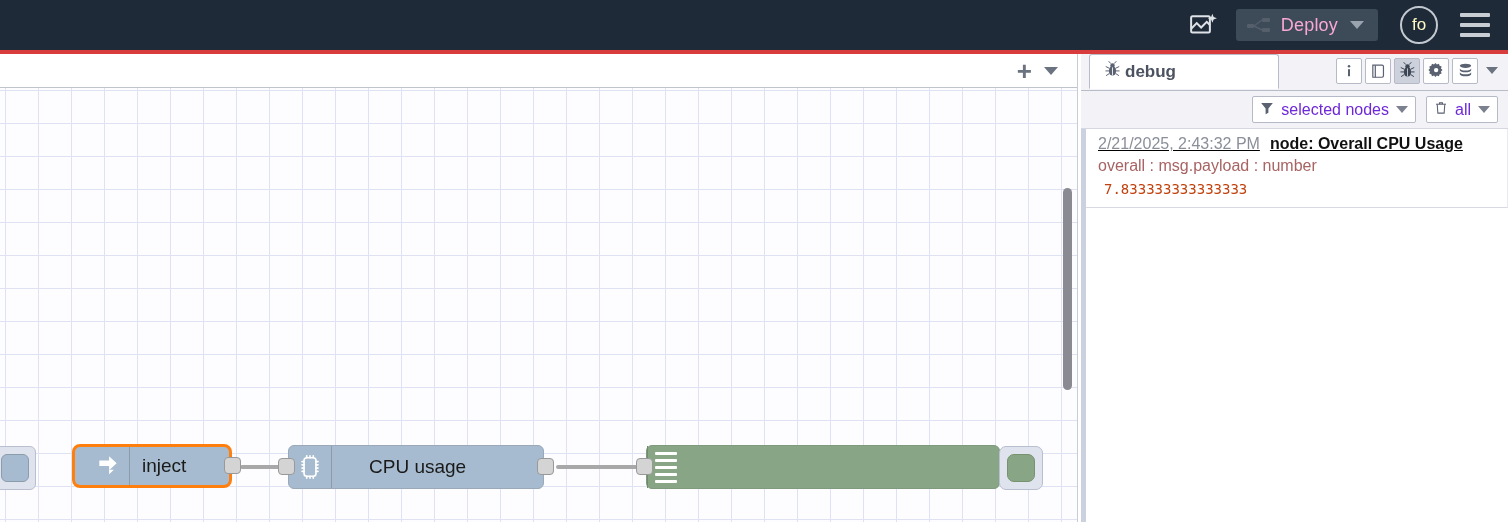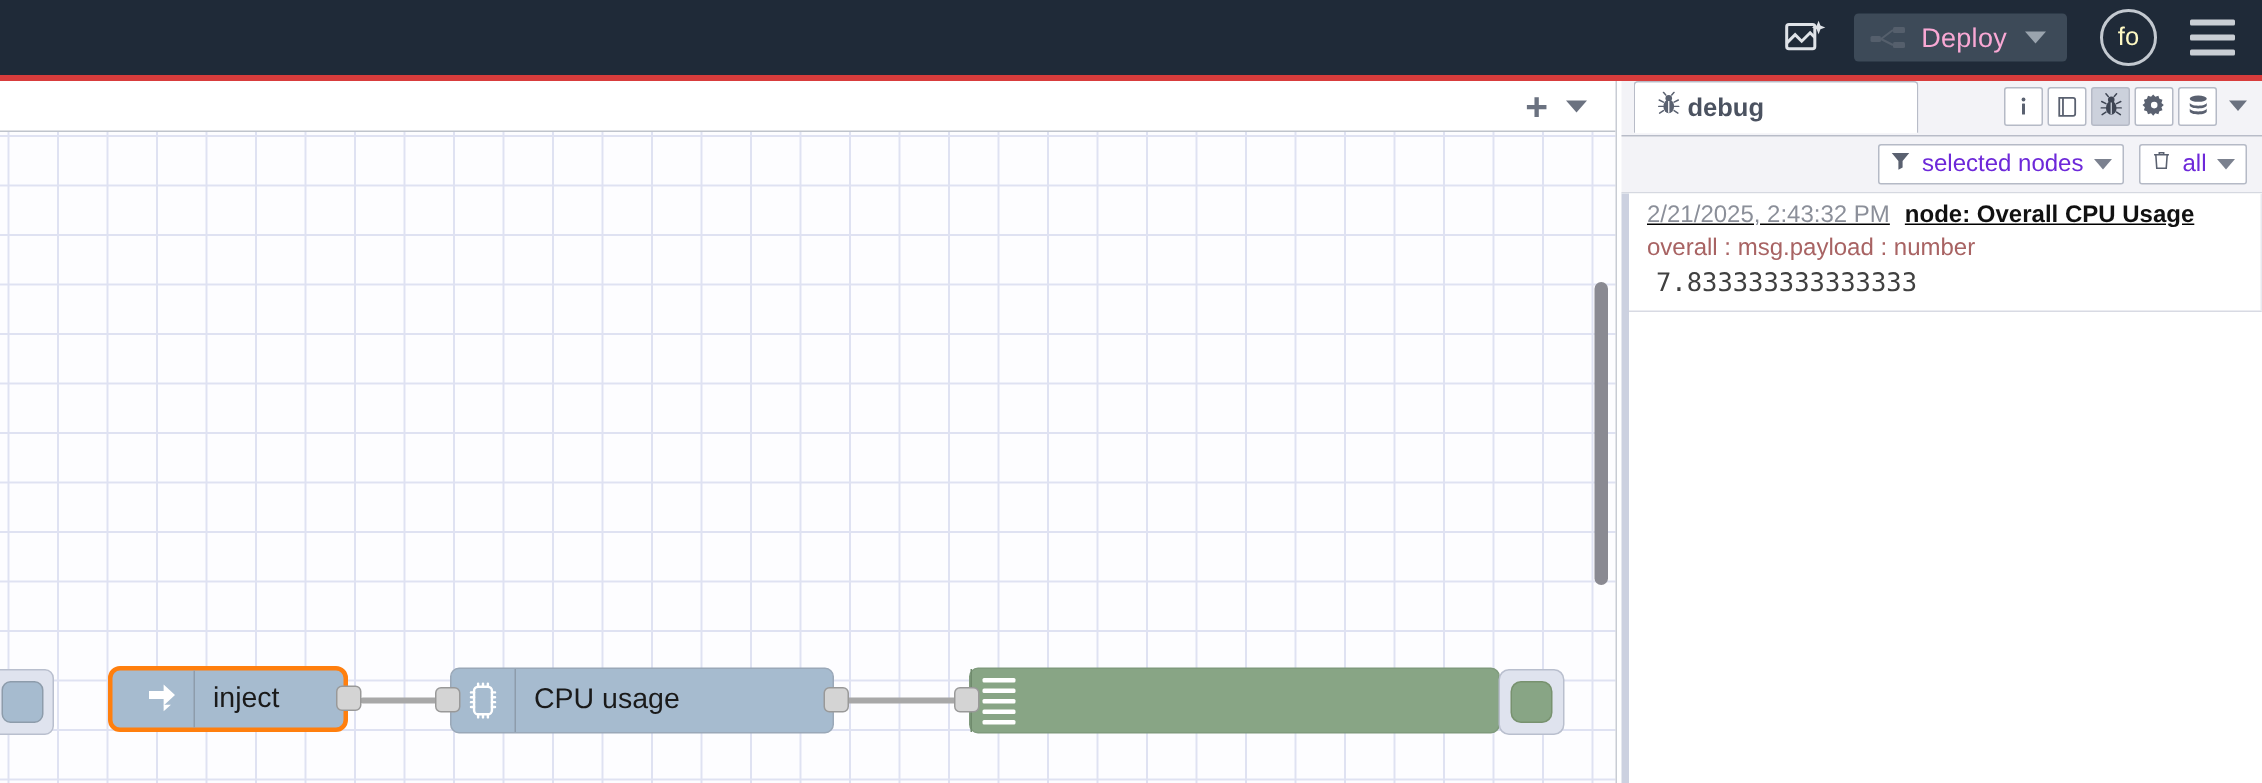--- a/index.html
+++ b/index.html
@@ -392,9 +392,9 @@
   }
   .dbg-value {
     font-family: "DejaVu Sans Mono", monospace;
-    font-size: 17px;
+    font-size: 14px;
     line-height: 24px;
-    color: #404040;
+    color: #c2410c;
     padding-left: 6px;
   }
 </style>

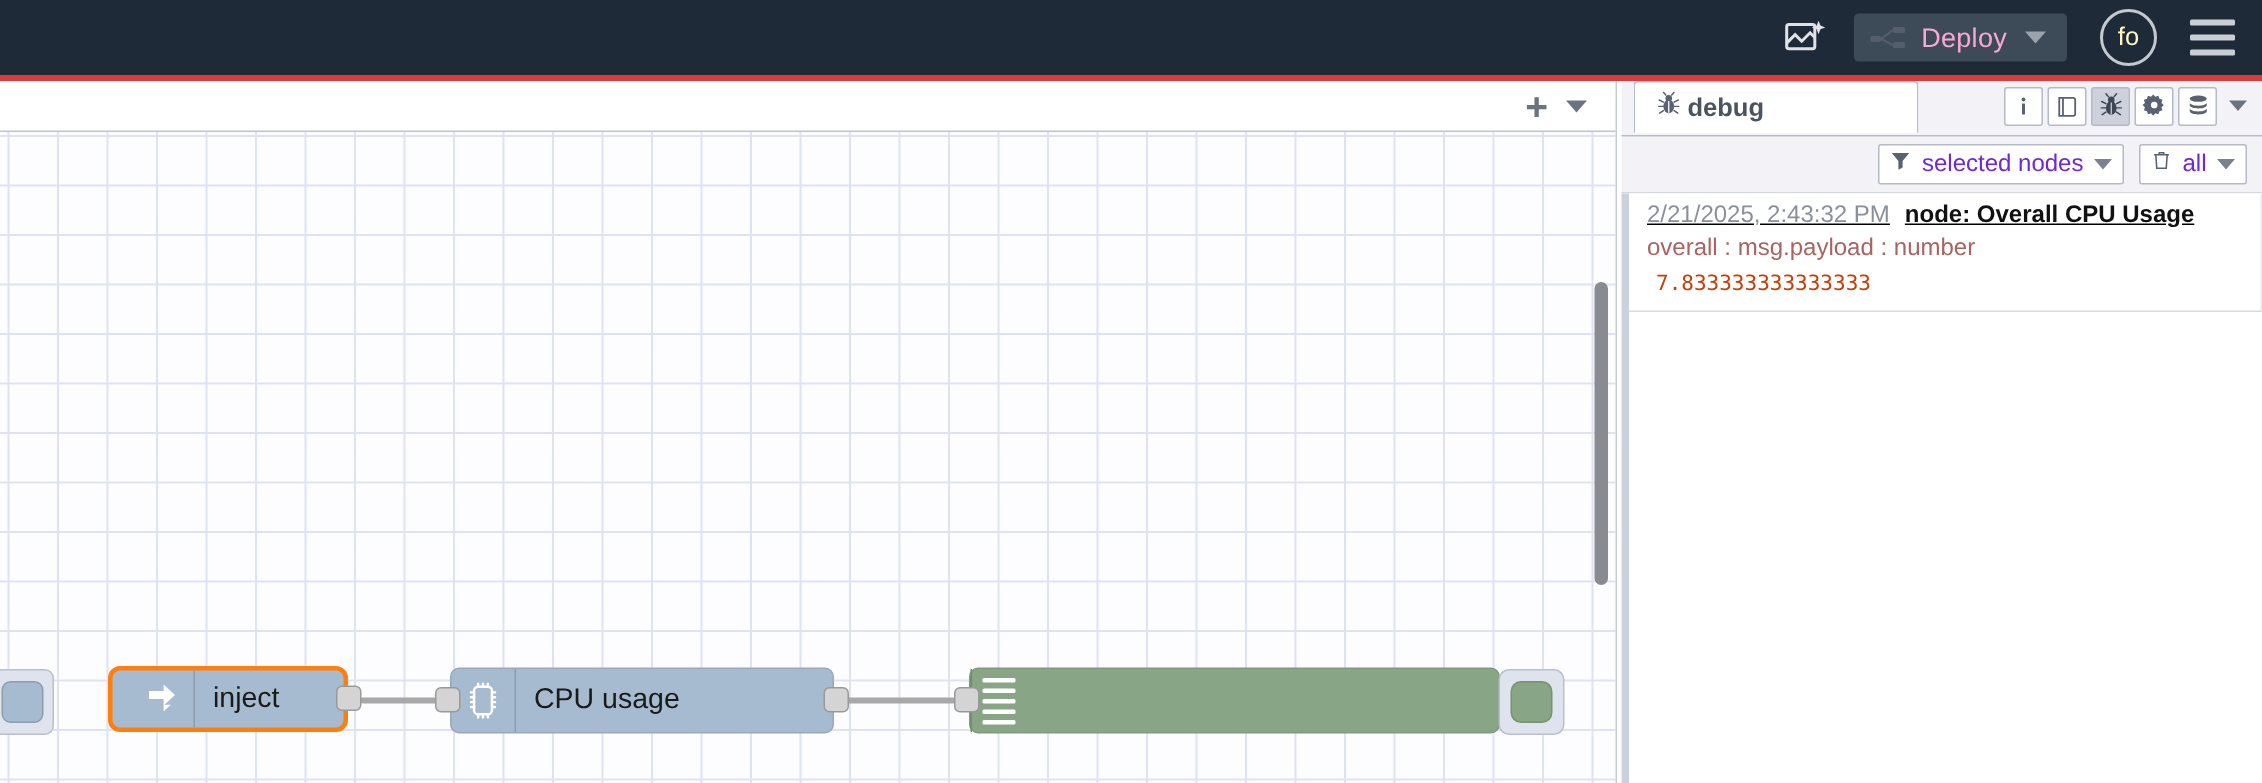--- a/index.html
+++ b/index.html
@@ -461,7 +461,7 @@
       <div class="port" style="right:-12px;"></div>
     </div>
 
-    <div class="node node-blue" style="left:300px; top:357px; width:256px;">
+    <div class="node node-blue" style="left:288px; top:357px; width:256px;gap:25px;">
       <div class="node-iconbox">
         <svg width="26" height="26" viewBox="0 0 24 24" fill="none" stroke="#fff" stroke-width="1.5">
           <rect x="6.5" y="3.5" width="11" height="17" rx="2.5"></rect>

